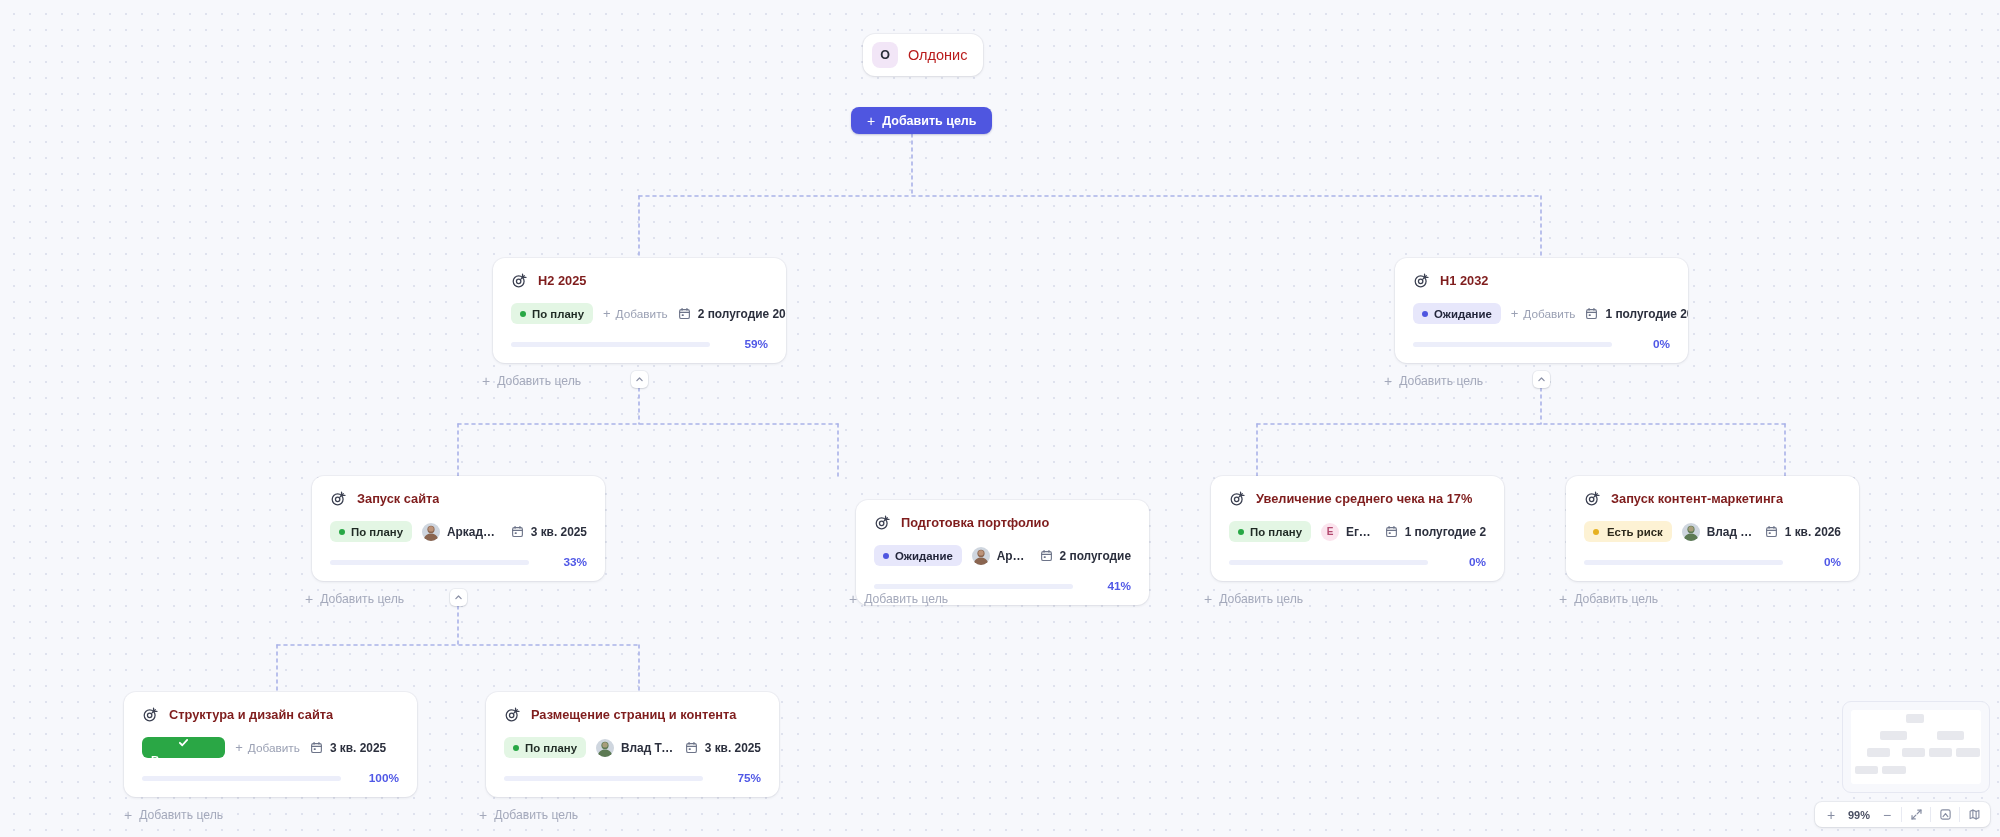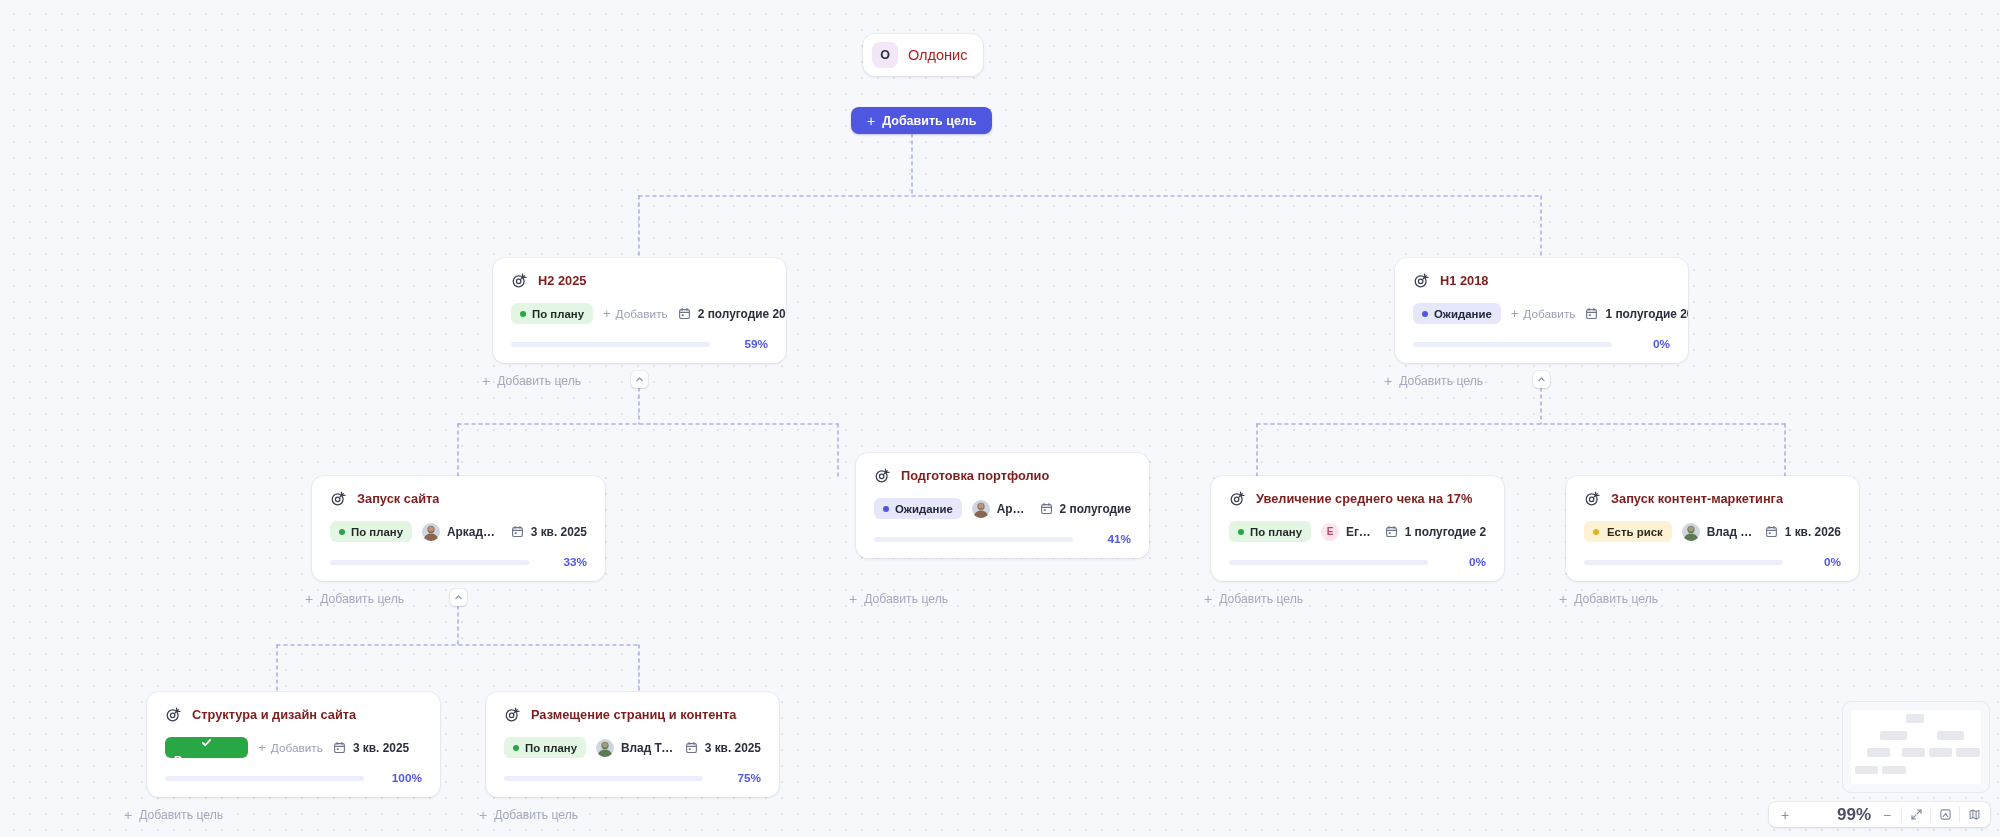--- a/index.html
+++ b/index.html
@@ -258,7 +258,7 @@
           <path d="M11.6,8.4 L15.6,4.4"></path>
           <path d="M13.6,2.4 L13.6,6.4 L17.6,6.4"></path>
         </svg>
-        <span class="card-title">H1 2018</span>
+        <span class="card-title">H1 2032</span>
       </div>
       <div class="card-meta">
         <span class="status status-wait">

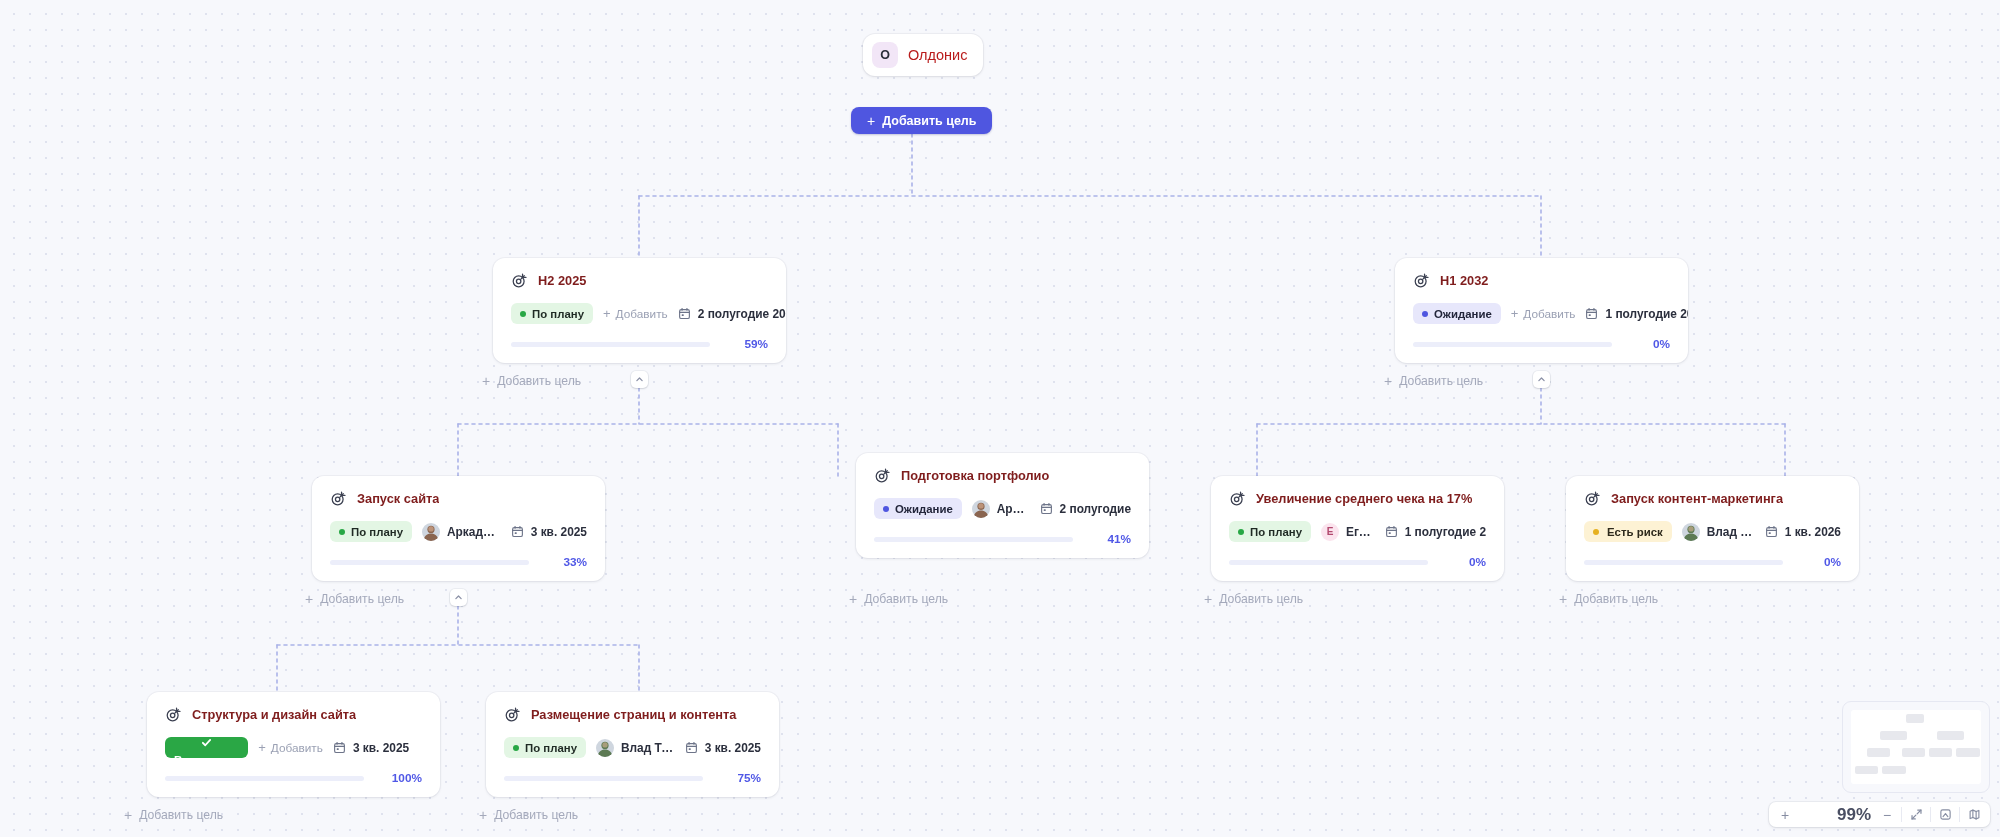--- a/index.html
+++ b/index.html
@@ -326,7 +326,7 @@
         <span class="pct">33%</span>
       </div>
     </div>
-  <div class="card" style="left:856px; top:453px; width:293px;">
+  <div class="card" style="left:856px; top:500px; width:293px;">
       <div class="card-head">
         <svg class="goal-icon" viewBox="0 0 20 20" fill="none" stroke="currentColor" stroke-width="1.5" stroke-linecap="round" stroke-linejoin="round">
           <circle cx="9" cy="11" r="6.4"></circle>

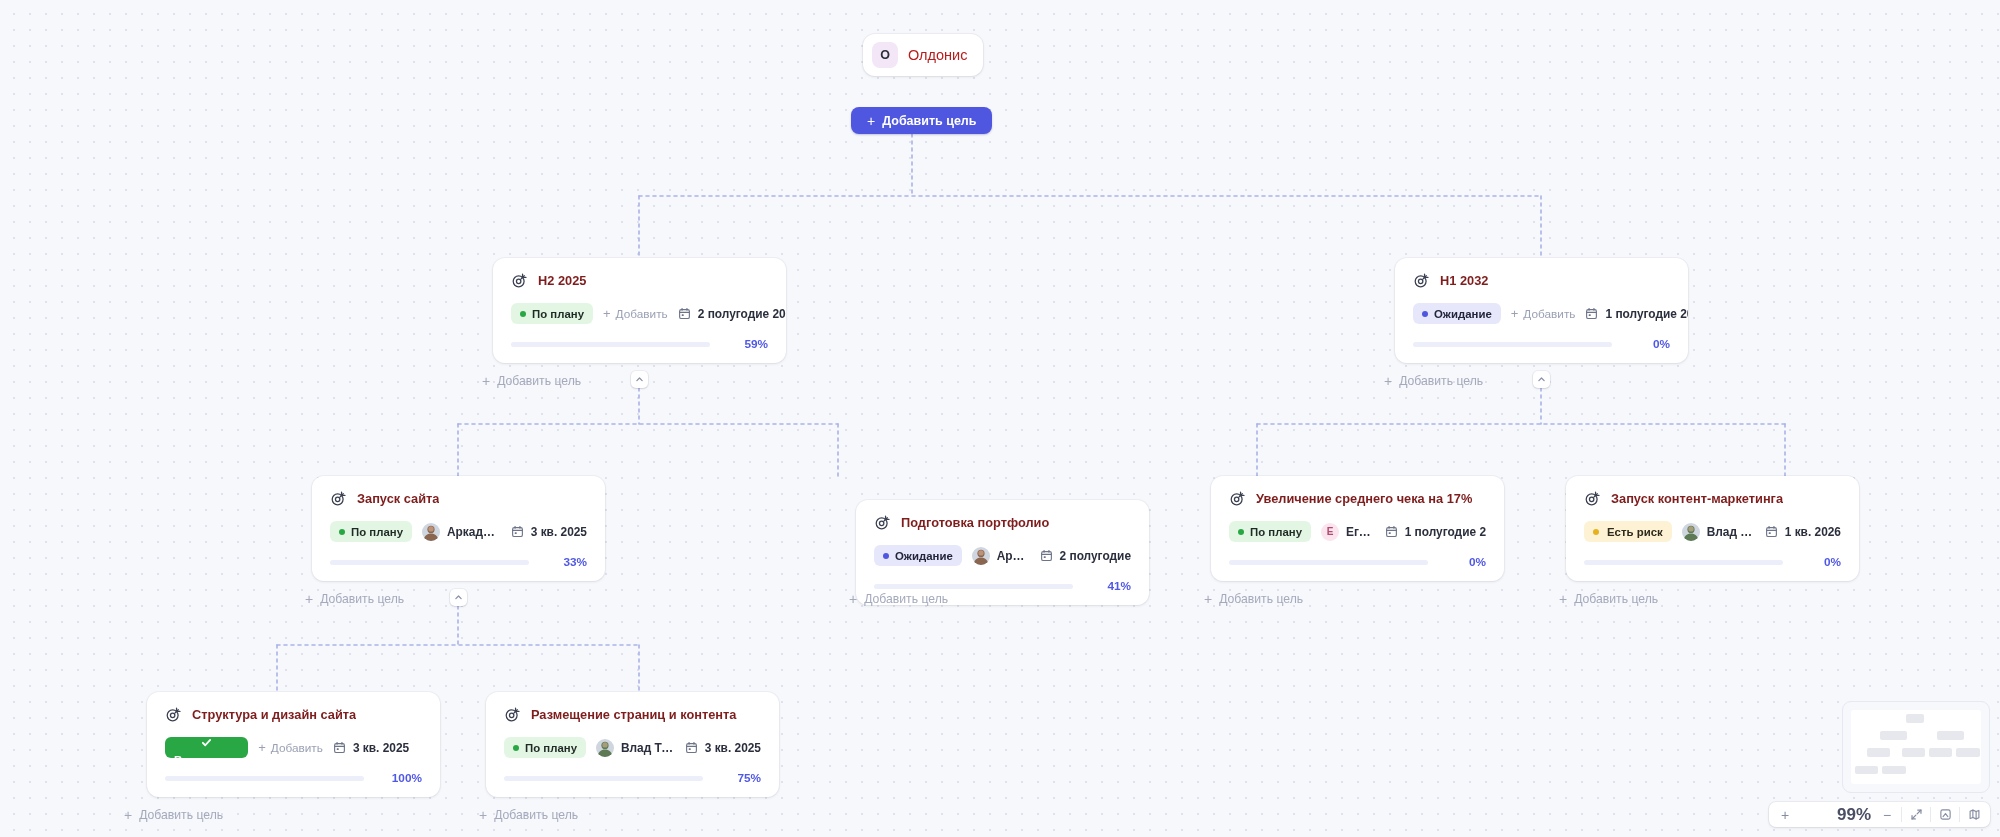--- a/index.html
+++ b/index.html
@@ -442,7 +442,7 @@
       </div>
     </div>
 
-  <div class="card" style="left:147px; top:692px; width:293px;">
+  <div class="card" style="left:124px; top:692px; width:293px;">
       <div class="card-head">
         <svg class="goal-icon" viewBox="0 0 20 20" fill="none" stroke="currentColor" stroke-width="1.5" stroke-linecap="round" stroke-linejoin="round">
           <circle cx="9" cy="11" r="6.4"></circle>

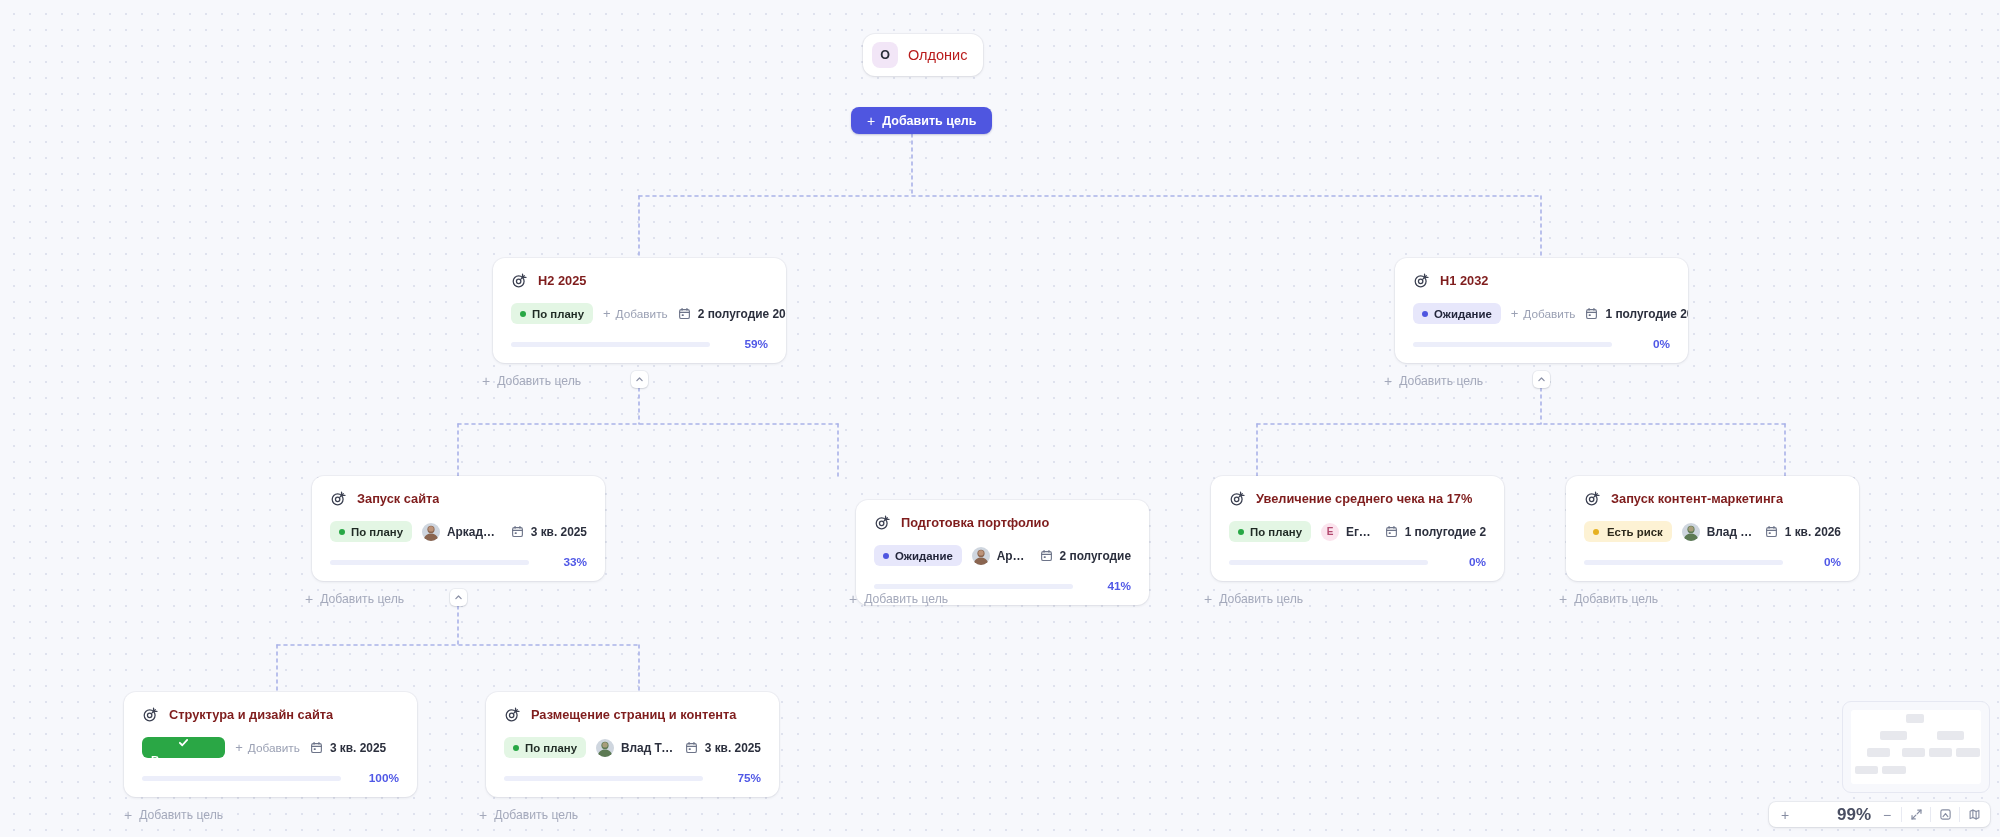--- a/index.html
+++ b/index.html
@@ -172,7 +172,7 @@
     background: none; border: none; cursor: pointer;
   }
   .zoom-btn svg { width: 13px; height: 13px; display: block; }
-  .zoom-level { font-size: 17px; font-weight: 600; color: #4a4f63; padding: 0 4px; min-width: 32px; text-align: center; margin-left: 36px; }
+  .zoom-level { font-size: 11px; font-weight: 600; color: #4a4f63; padding: 0 4px; min-width: 32px; text-align: center; }
   .zoom-sep { width: 1px; height: 15px; background: #e8eaf2; margin: 0 2px; }
 </style>
 </head>

